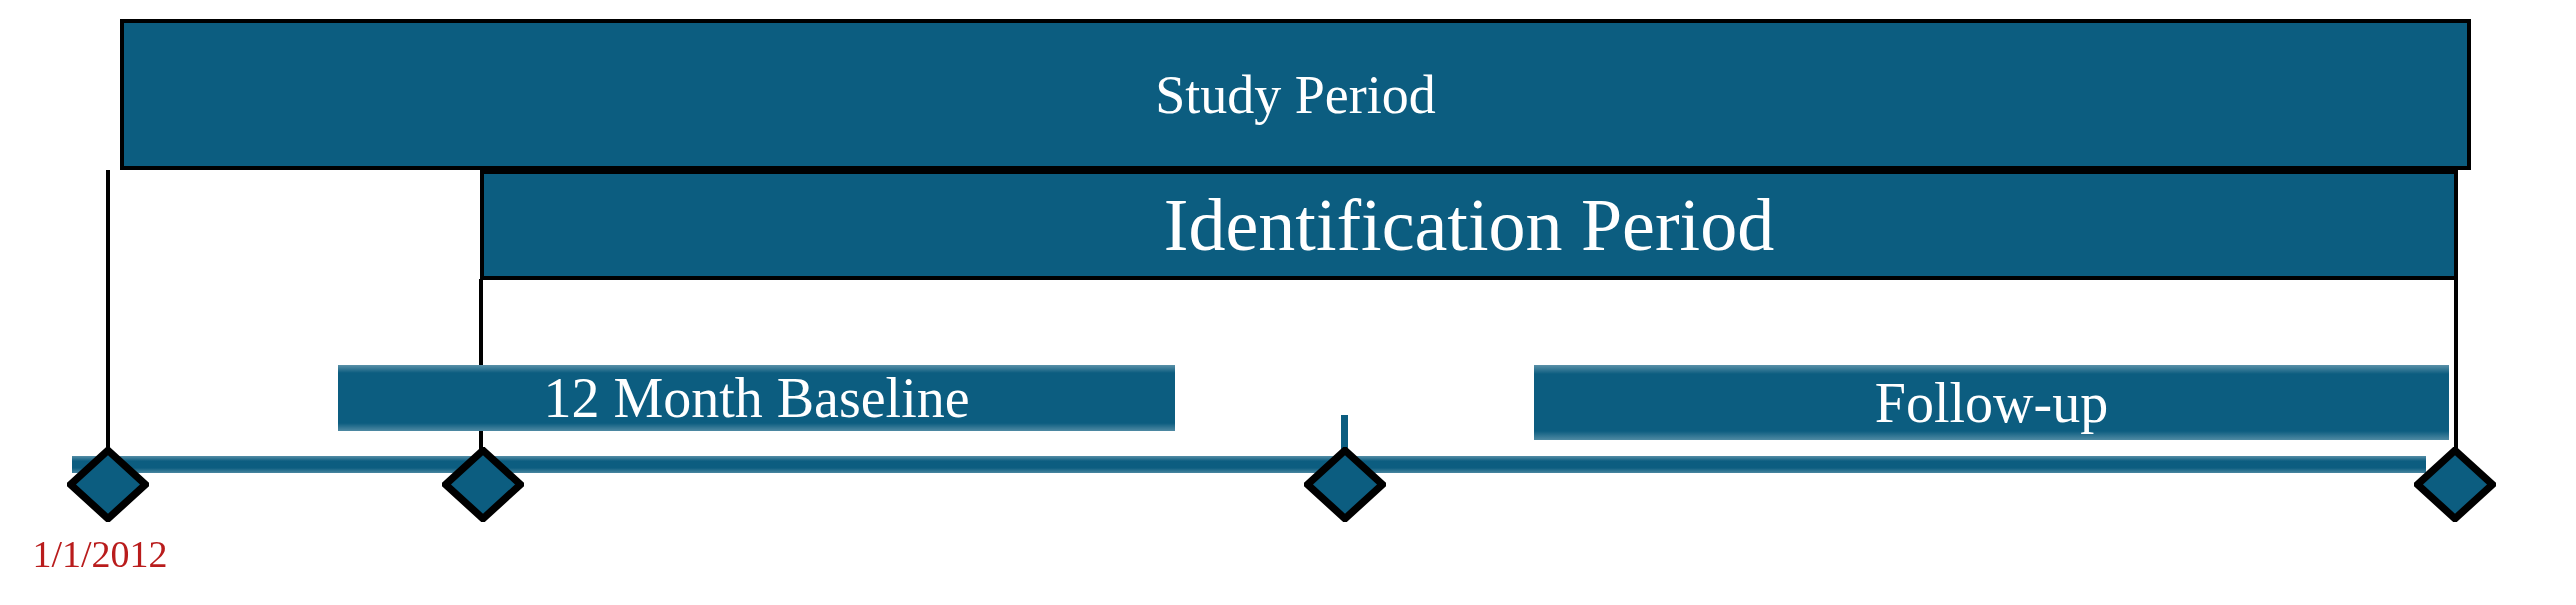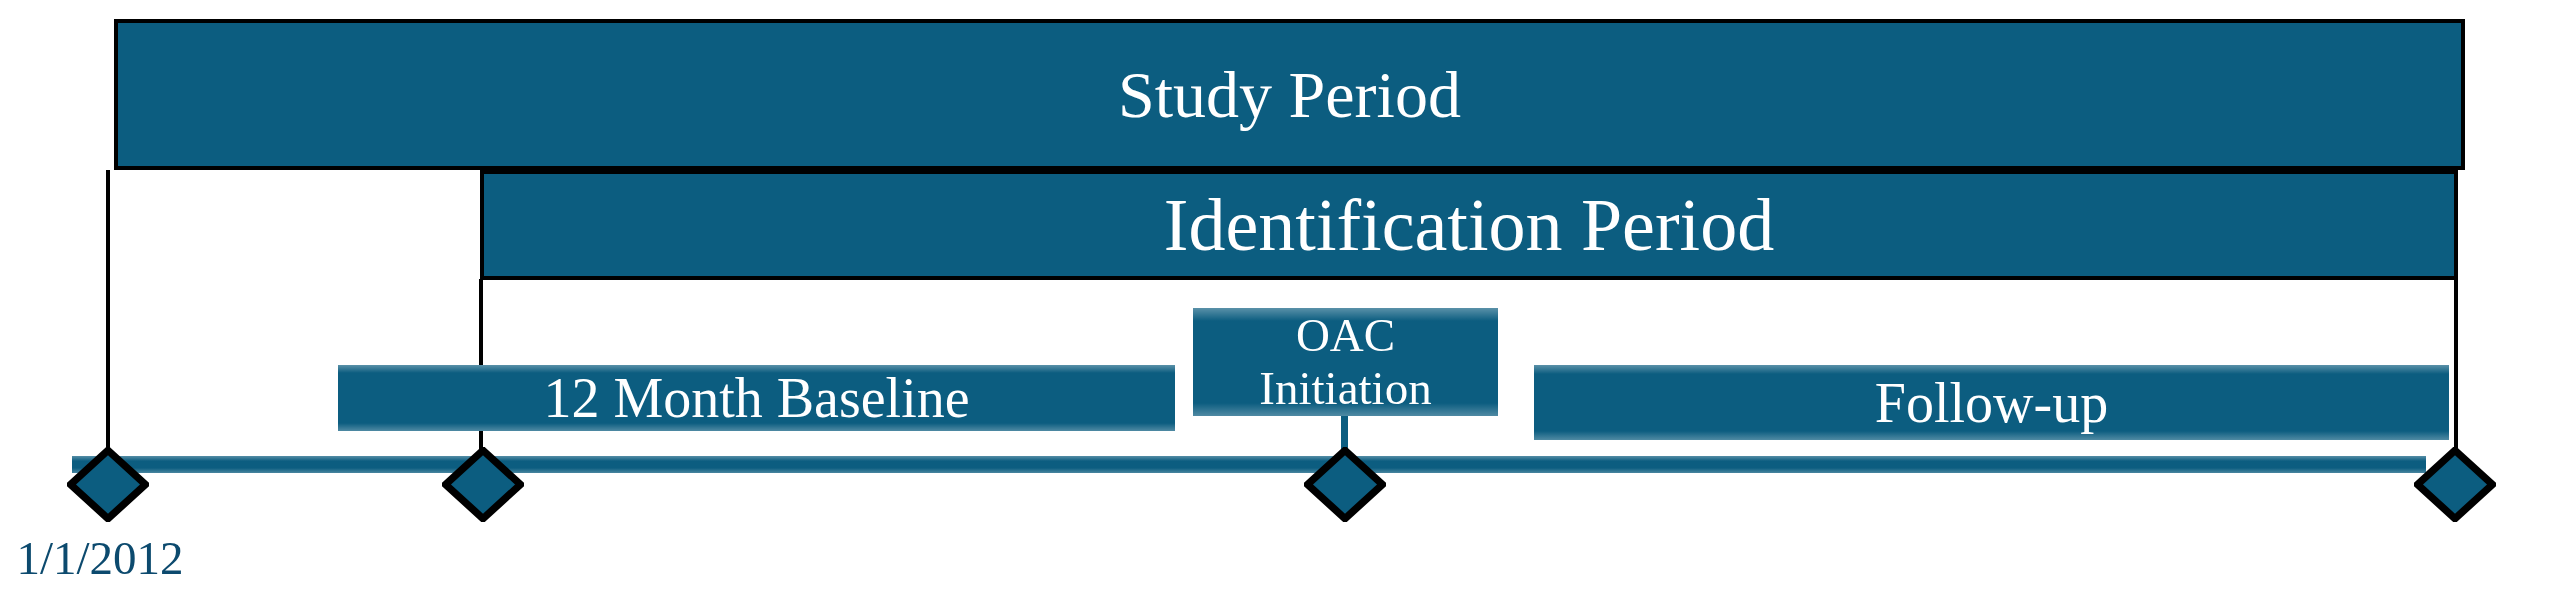--- a/index.html
+++ b/index.html
@@ -38,7 +38,7 @@
       rgba(255,255,255,0.28) 100%);
   }
 
-  .study-bar    { left: 114px; top: 19px;  width: 2351px; height: 151px; font-size: 66px; }
+  .study-bar    { left: 120px; top: 19px;  width: 2351px; height: 151px; font-size: 54px; }
   .ident-bar    { left: 480px; top: 170px; width: 1978px; height: 110px; font-size: 74px; text-align: center; }
   .baseline-bar { left: 338px; top: 365px; width: 837px; height: 66px; font-size: 56px; }
   .followup-bar { left: 1534px; top: 365px; width: 915px; height: 75px; font-size: 56px; }

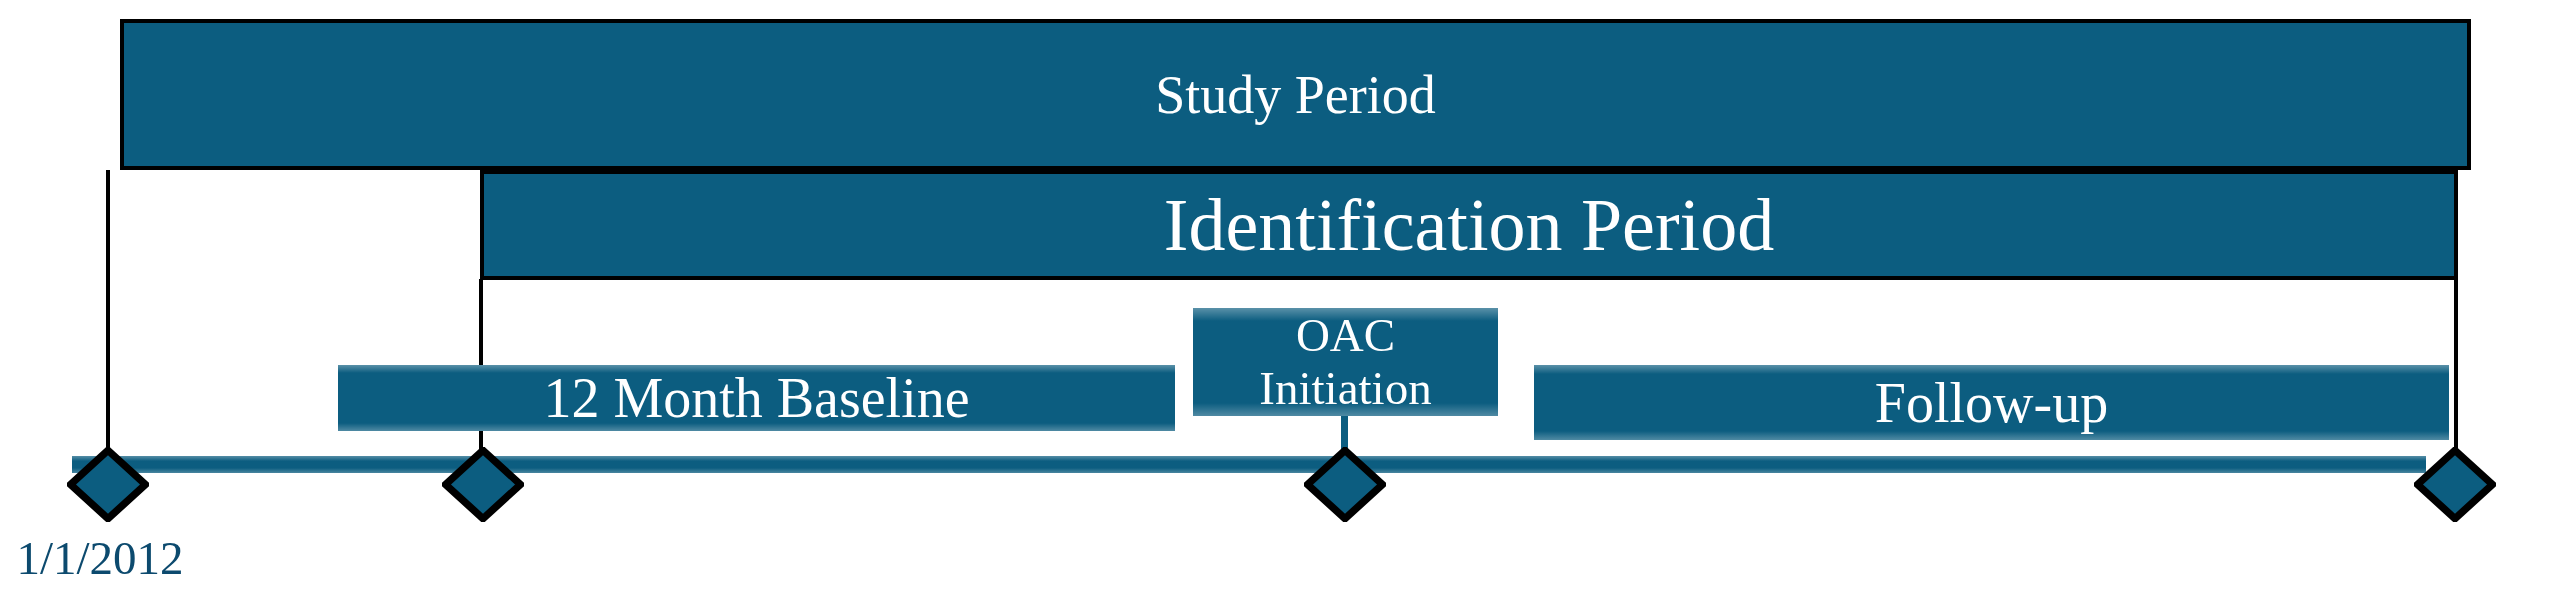--- a/index.html
+++ b/index.html
@@ -123,10 +123,6 @@
     <span>12 Month Baseline</span>
   </div>
 
-  <div class="bar soft oac-box">
-    <span>OAC</span>
-    <span>Initiation</span>
-  </div>
 
   <div class="bar soft followup-bar">
     <span>Follow-up</span>

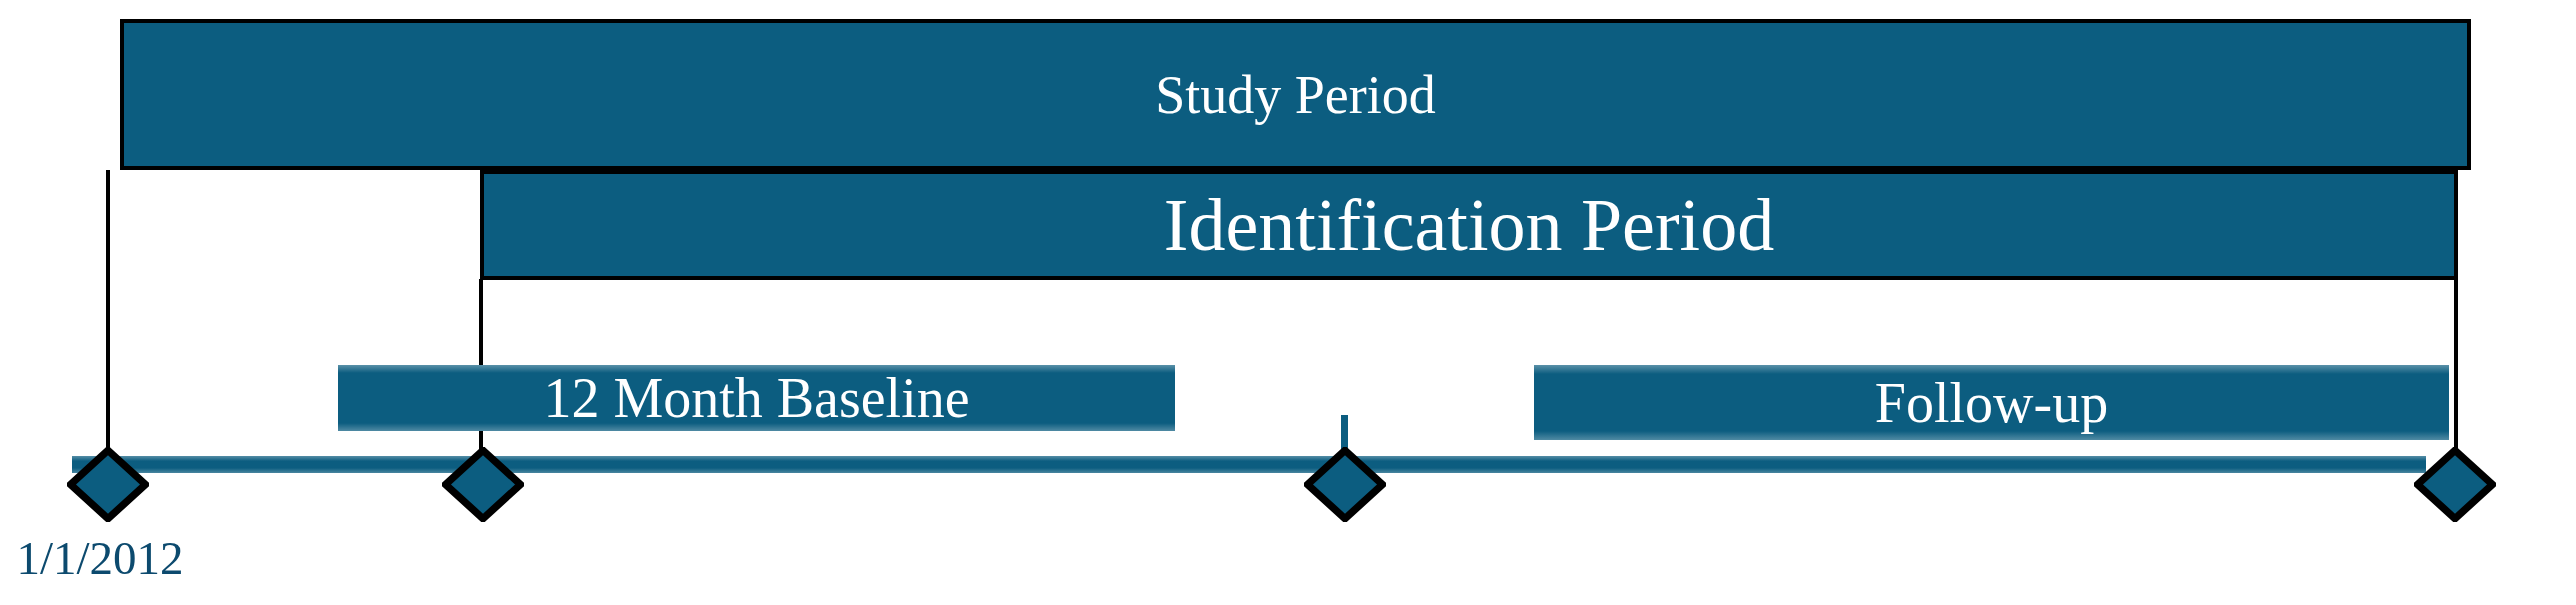--- a/index.html
+++ b/index.html
@@ -92,8 +92,8 @@
     top: 535px;
     transform: translateX(-50%);
     white-space: nowrap;
-    color: #0c4a6e;
-    font-size: 47px;
+    color: #b91c1c;
+    font-size: 38px;
     line-height: 1;
   }
   .label-2012  { left: 100px; }

